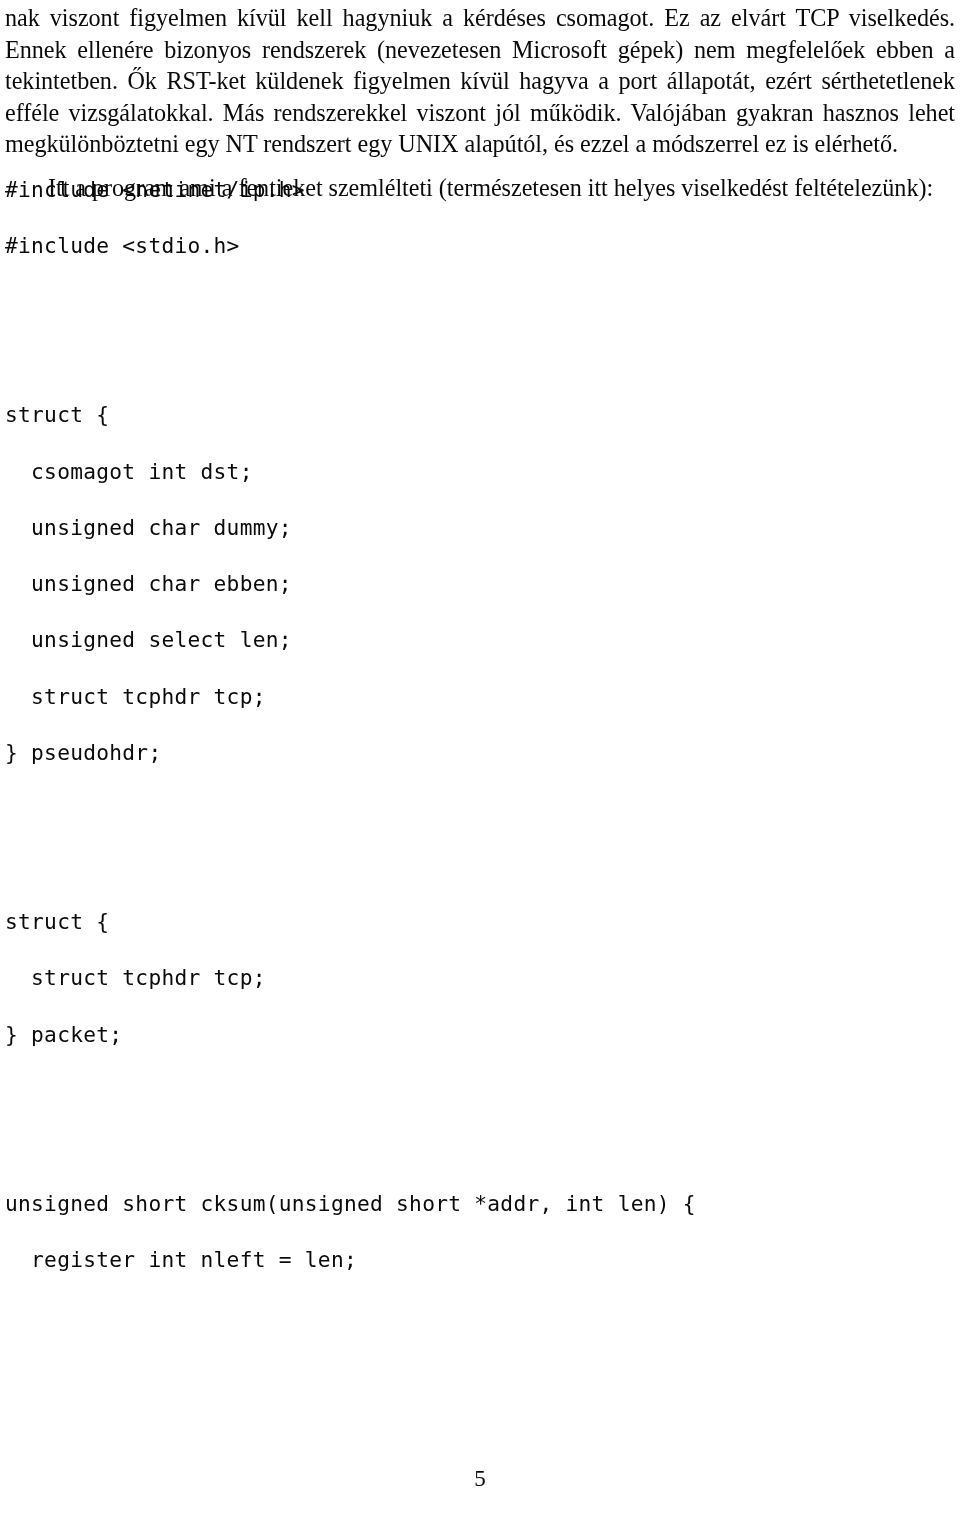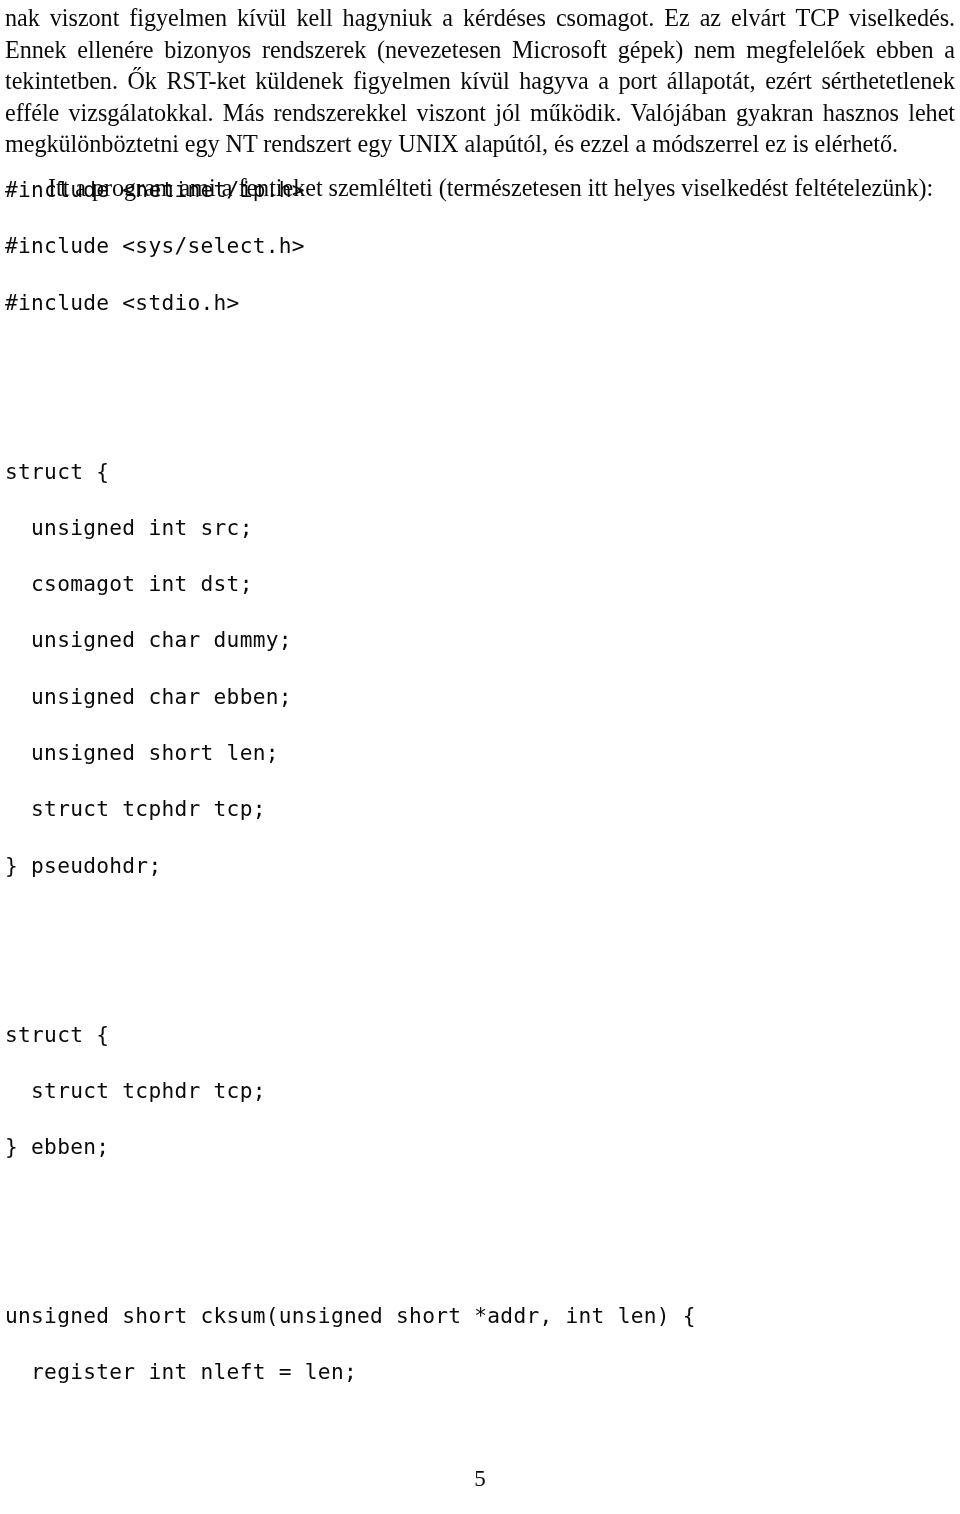--- a/index.html
+++ b/index.html
@@ -98,7 +98,6 @@
   </div>
 
   <pre class="code-block"><code id="code-root"><span class="code-line">#include &lt;netinet/ip.h&gt;</span>
-<span class="code-line">#include &lt;sys/select.h&gt;</span>
 <span class="code-line">#include &lt;stdio.h&gt;</span>
 <span class="code-line blank">&nbsp;</span>
 <span class="code-line blank">&nbsp;</span>

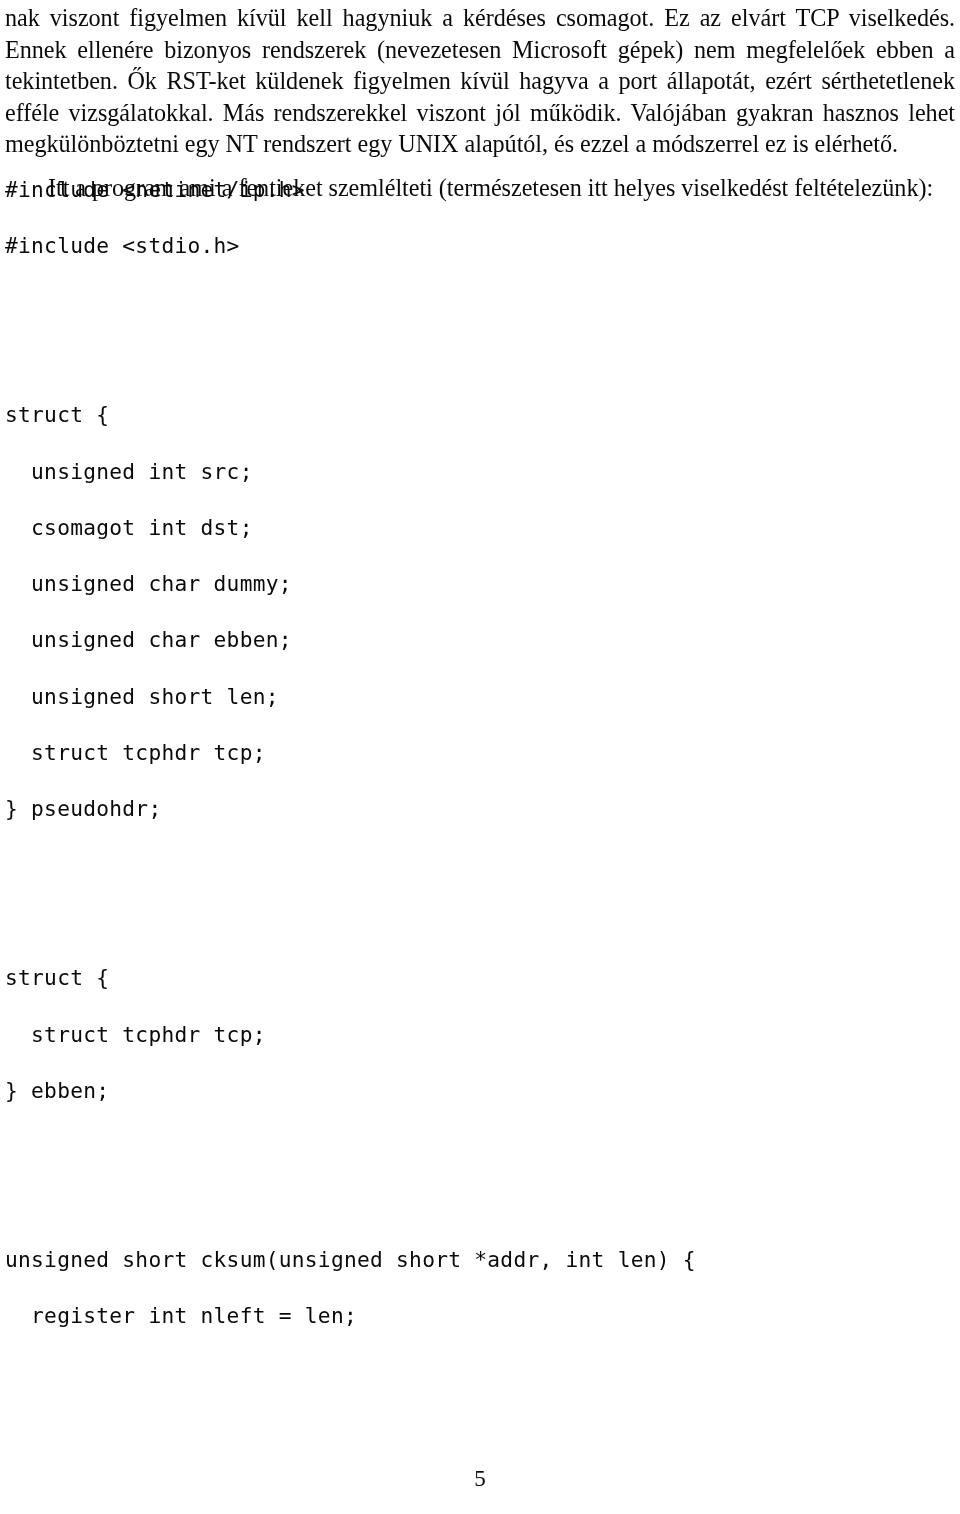--- a/index.html
+++ b/index.html
@@ -102,7 +102,6 @@
 <span class="code-line blank">&nbsp;</span>
 <span class="code-line blank">&nbsp;</span>
 <span class="code-line">struct {</span>
-<span class="code-line">  unsigned int src;</span>
 <span class="code-line">  csomagot int dst;</span>
 <span class="code-line">  unsigned char dummy;</span>
 <span class="code-line">  unsigned char ebben;</span>

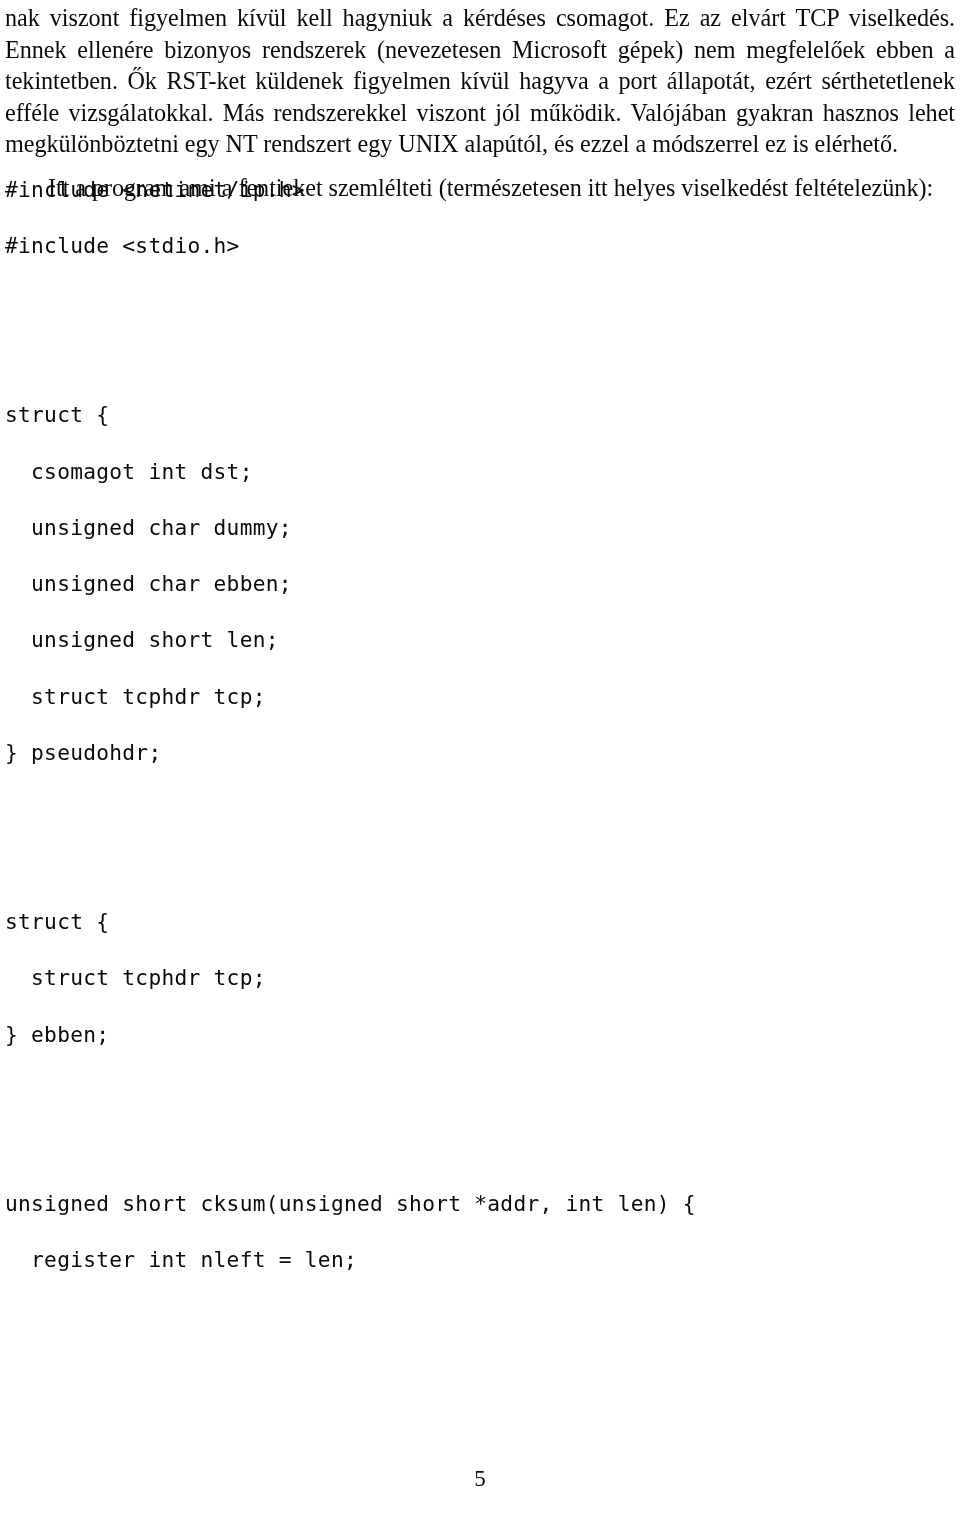--- a/index.html
+++ b/index.html
@@ -105,7 +105,7 @@
 <span class="code-line">  csomagot int dst;</span>
 <span class="code-line">  unsigned char dummy;</span>
 <span class="code-line">  unsigned char ebben;</span>
-<span class="code-line">  unsigned short len;</span>
+<span class="code-line">  unsigned select len;</span>
 <span class="code-line">  struct tcphdr tcp;</span>
 <span class="code-line">} pseudohdr;</span>
 <span class="code-line blank">&nbsp;</span>

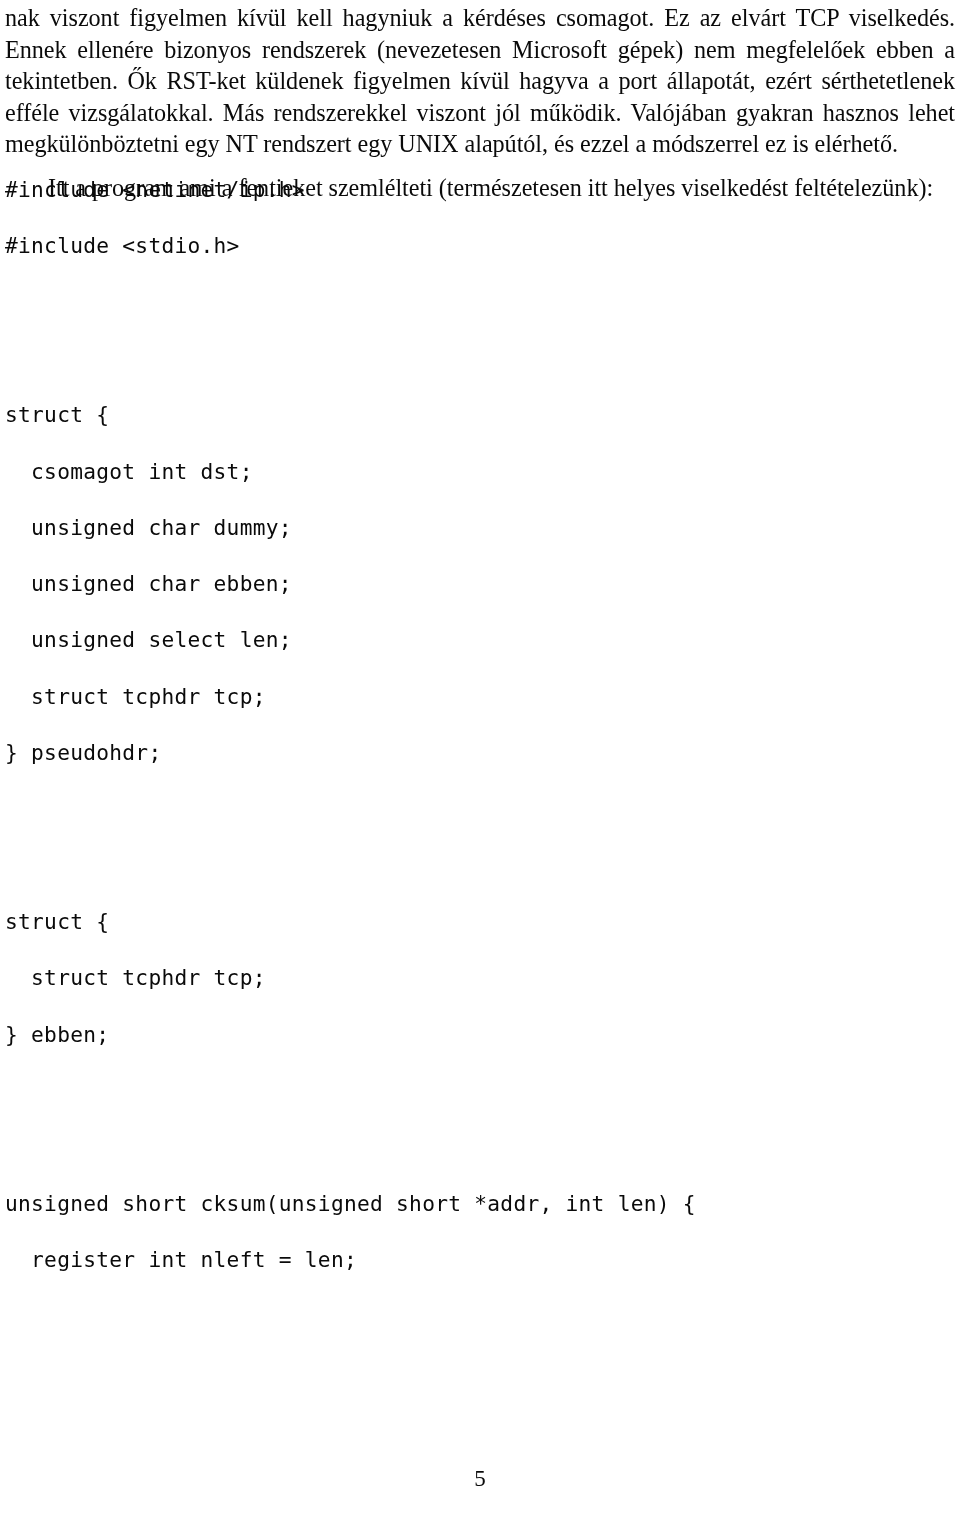--- a/index.html
+++ b/index.html
@@ -112,7 +112,7 @@
 <span class="code-line blank">&nbsp;</span>
 <span class="code-line">struct {</span>
 <span class="code-line">  struct tcphdr tcp;</span>
-<span class="code-line">} ebben;</span>
+<span class="code-line">} packet;</span>
 <span class="code-line blank">&nbsp;</span>
 <span class="code-line blank">&nbsp;</span>
 <span class="code-line">unsigned short cksum(unsigned short *addr, int len) {</span>

